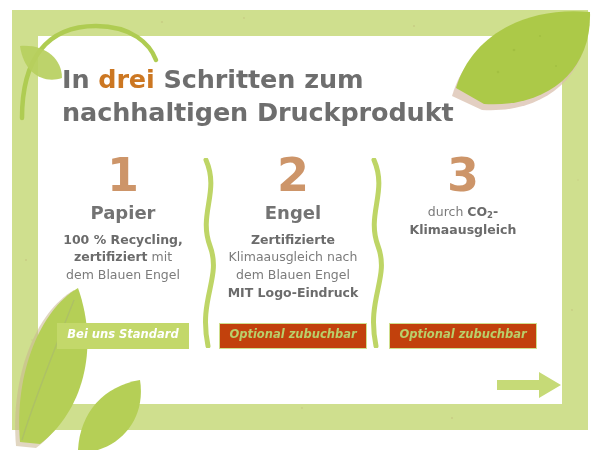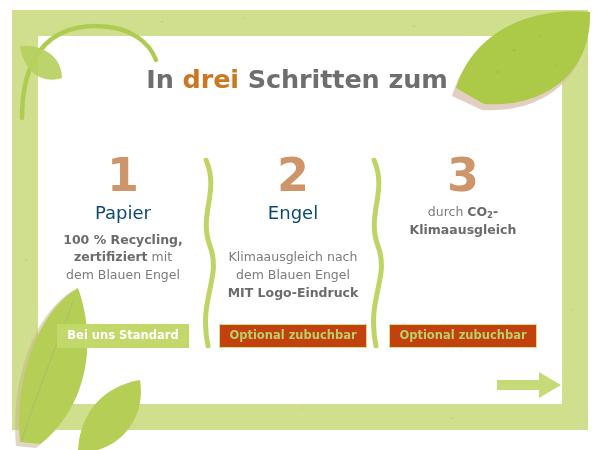--- a/index.html
+++ b/index.html
@@ -78,7 +78,6 @@
     font-weight: bold;
     color: #6e6e6e;
     letter-spacing: -0.1px;
-    text-align: center;
   }
   .headline .hl-accent { color: #cc7722; }
 

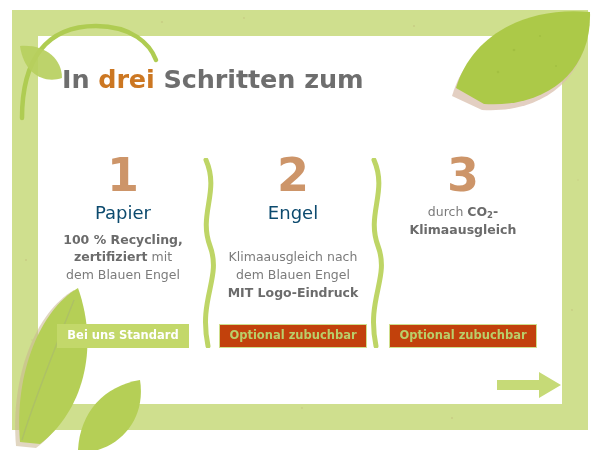--- a/index.html
+++ b/index.html
@@ -228,6 +228,7 @@
 
   <div class="headline">
     <span>In </span><span class="hl-accent">drei</span><span> Schritten zum</span><br>
+    <span>nachhaltigen Druckprodukt</span>
   </div>
 
   <svg class="divider divider-1" viewBox="0 0 34 190">

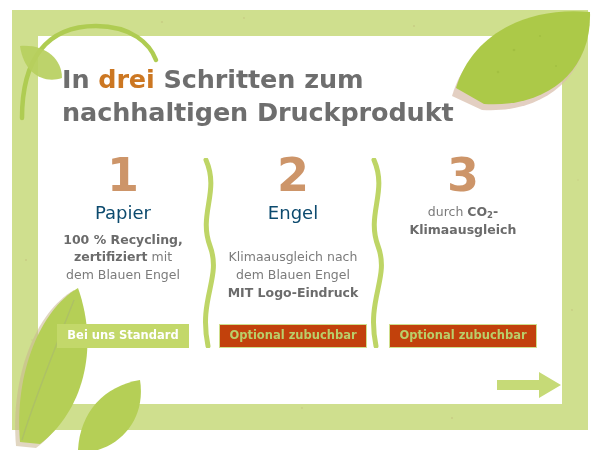--- a/index.html
+++ b/index.html
@@ -106,8 +106,8 @@
   }
   .step-title {
     font-size: 18px;
-    font-weight: normal;
-    color: #0c4a6e;
+    font-weight: bold;
+    color: #737373;
     line-height: 1.15;
     margin-bottom: 7px;
     white-space: nowrap;

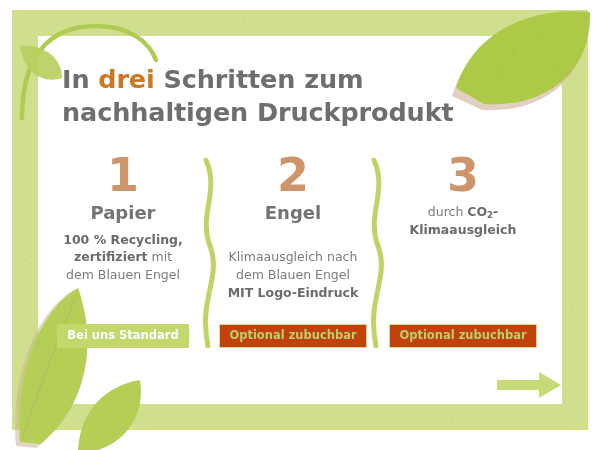--- a/index.html
+++ b/index.html
@@ -255,7 +255,7 @@
       <div class="step-number">2</div>
       <div class="step-title">Engel</div>
       <div class="step-desc">
-        <br>
+        <b>Zertifizierte</b><br>
         <span>Klimaausgleich nach</span><br>
         <span>dem Blauen Engel</span><br>
         <b>MIT Logo-Eindruck</b>

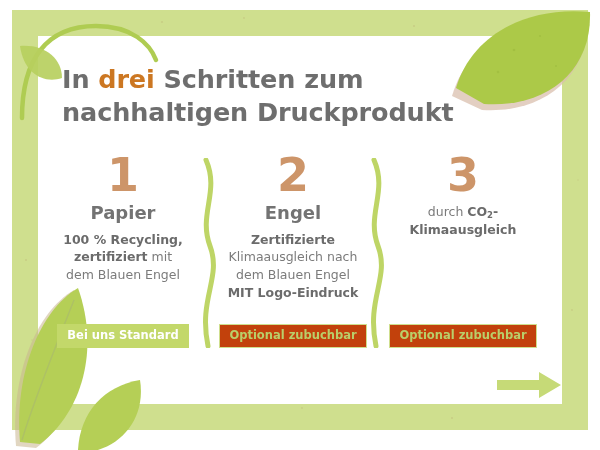--- a/index.html
+++ b/index.html
@@ -146,7 +146,7 @@
     width: 170px;
     display: flex;
     justify-content: center;
-    align-items: center;
+    font-style: italic;
   }
   .badge {
     font-size: 11.5px;

